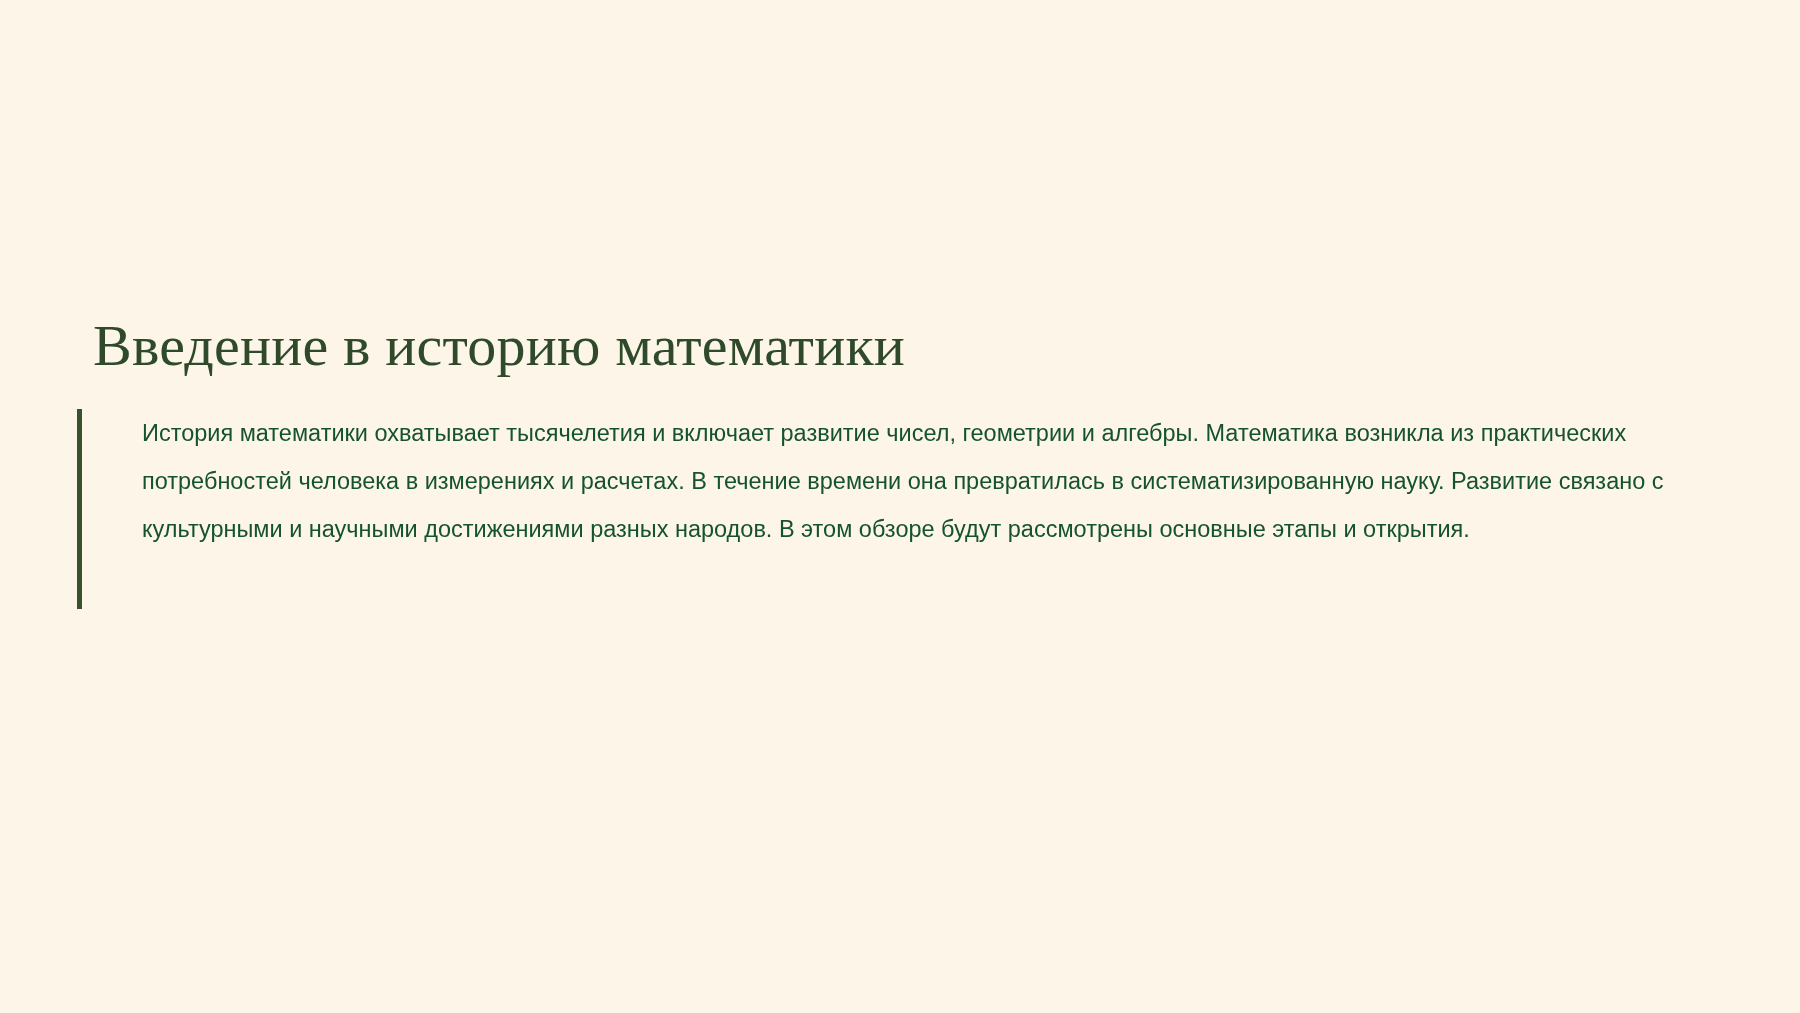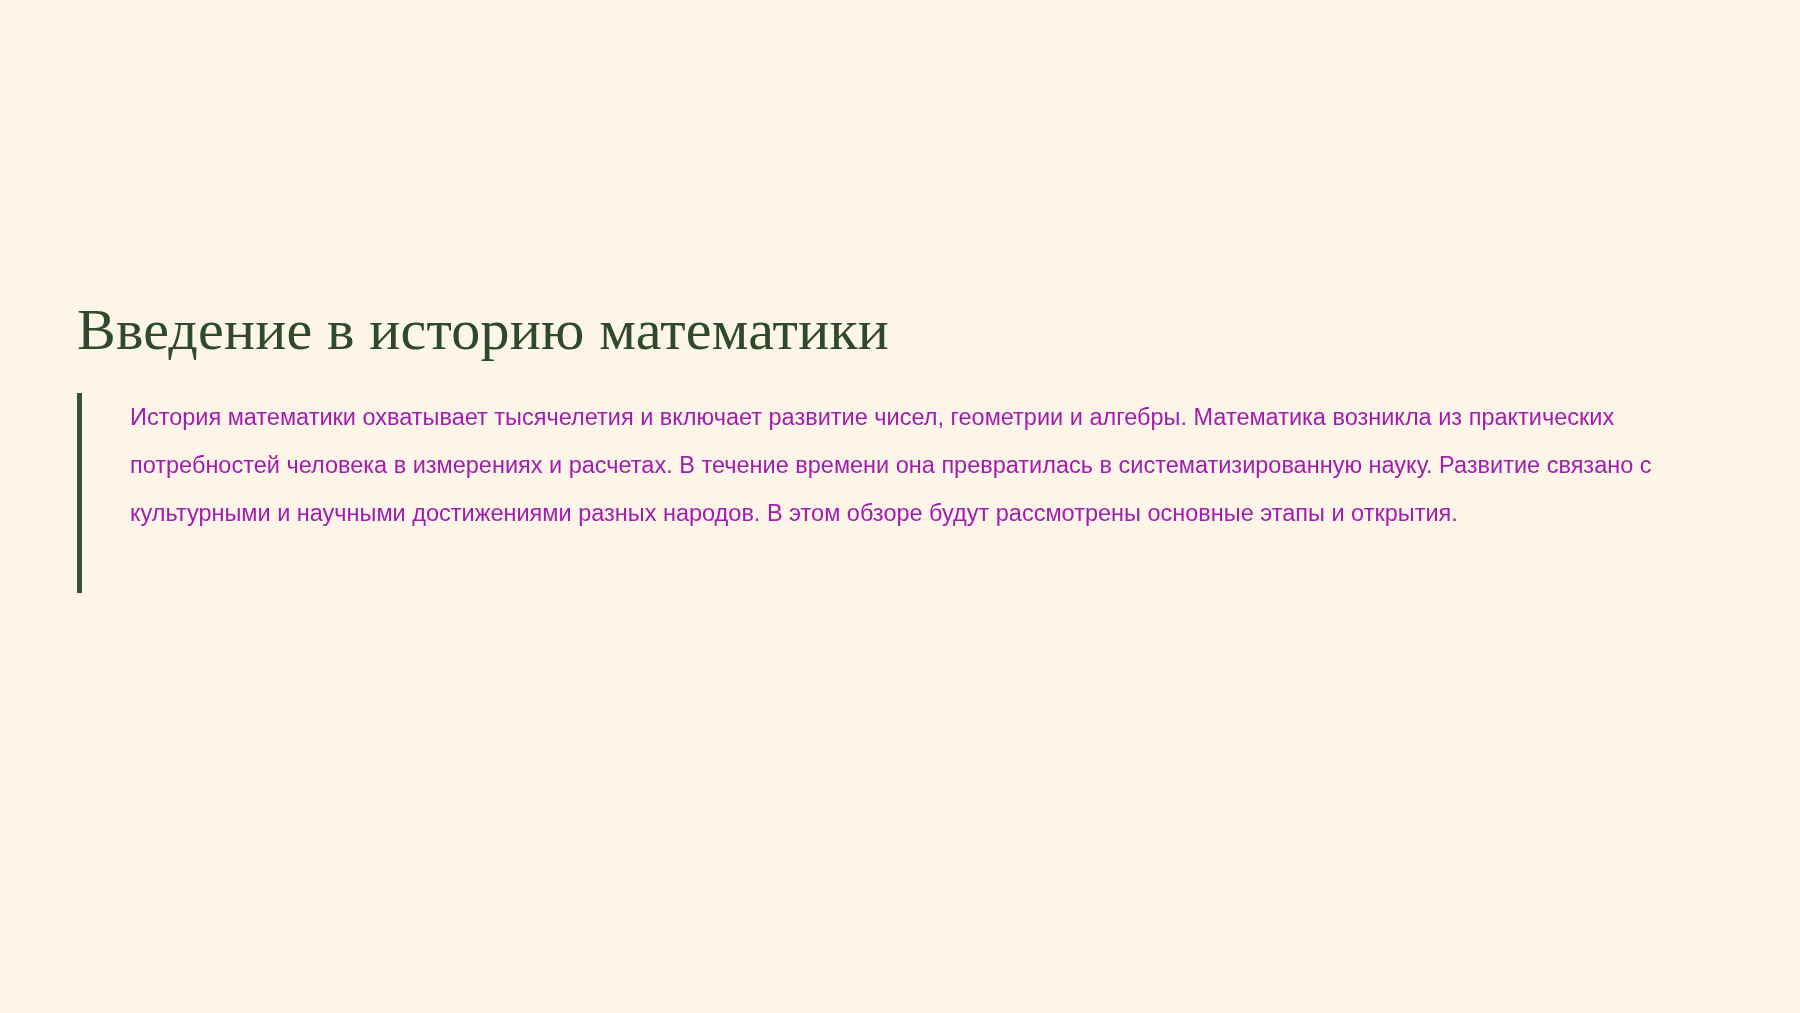--- a/index.html
+++ b/index.html
@@ -31,7 +31,7 @@
   }
 
   .page-title {
-    margin: 0;
+    margin: 16px;
     padding: 0;
     font-family: "Liberation Serif", "DejaVu Serif", serif;
     font-size: 58px;

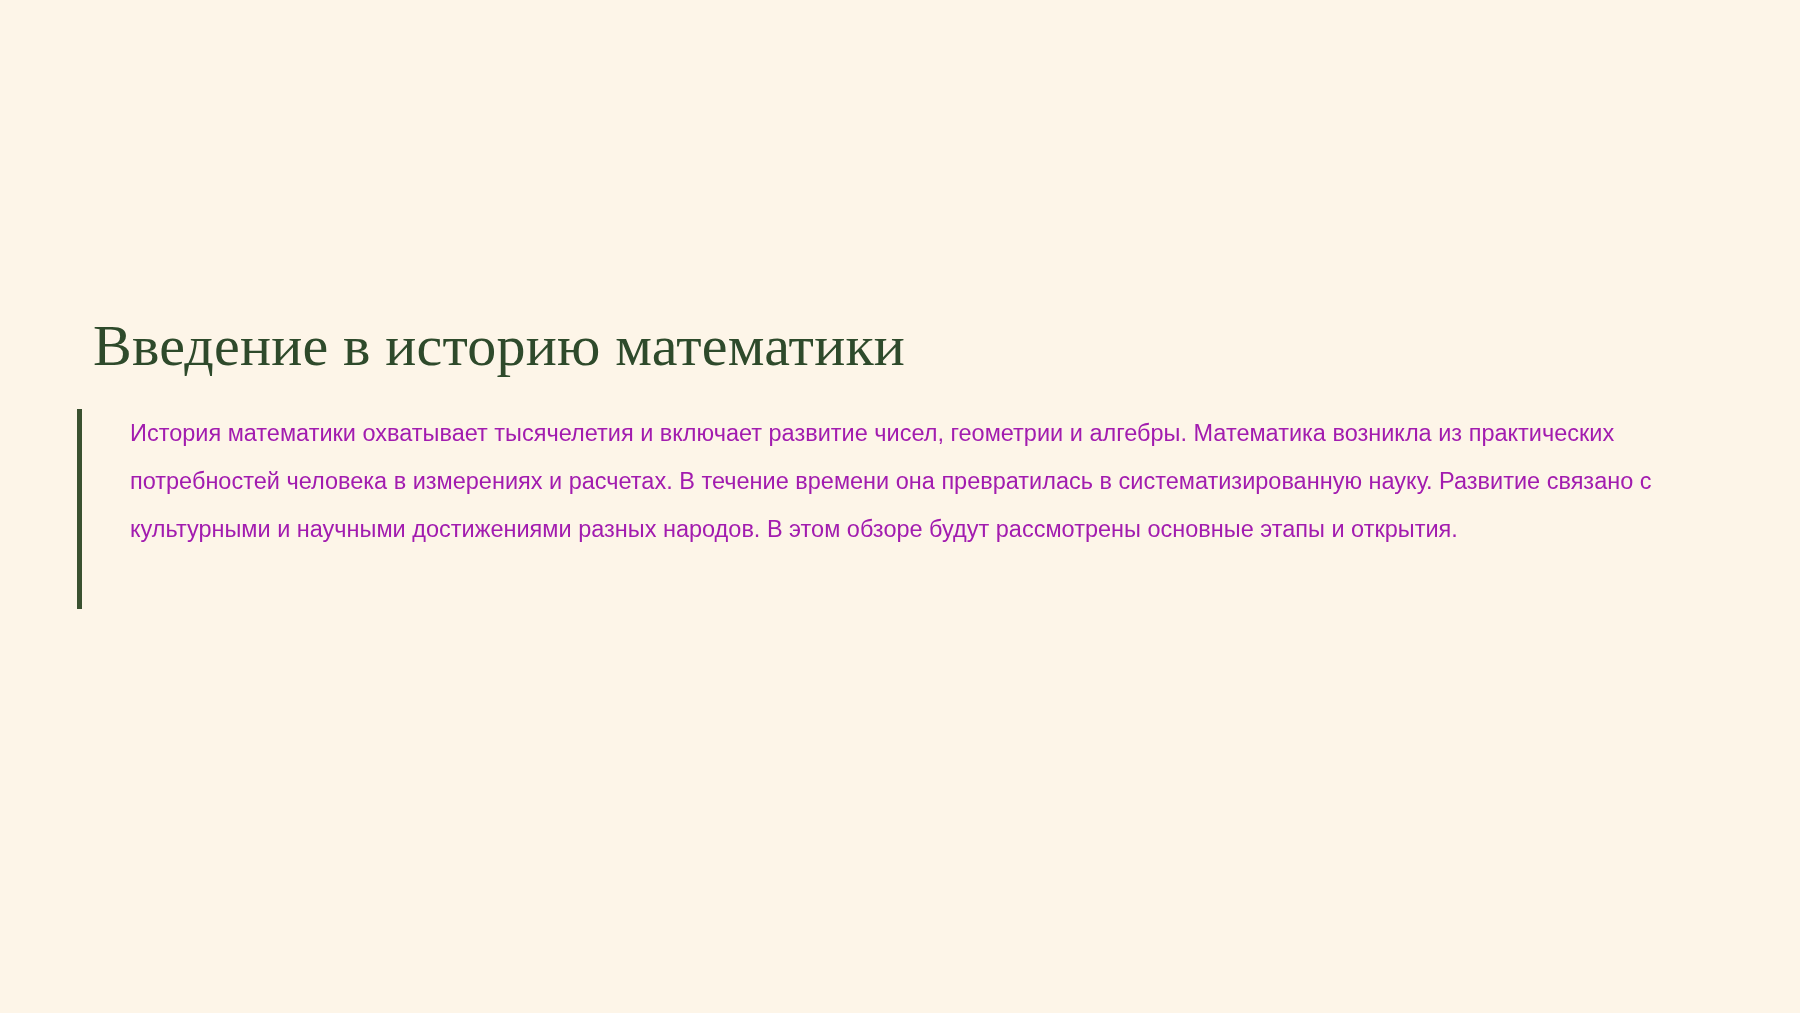--- a/index.html
+++ b/index.html
@@ -60,13 +60,13 @@
   }
 
   .quote-text {
-    margin: 0;
+    margin: 12px;
     padding: 0;
     font-family: "Liberation Sans", sans-serif;
     font-size: 23.5px;
     font-weight: 400;
     line-height: 48px;
-    color: #a21caf;
+    color: #14532d;
     max-width: 1600px;
     text-align: left;
   }

